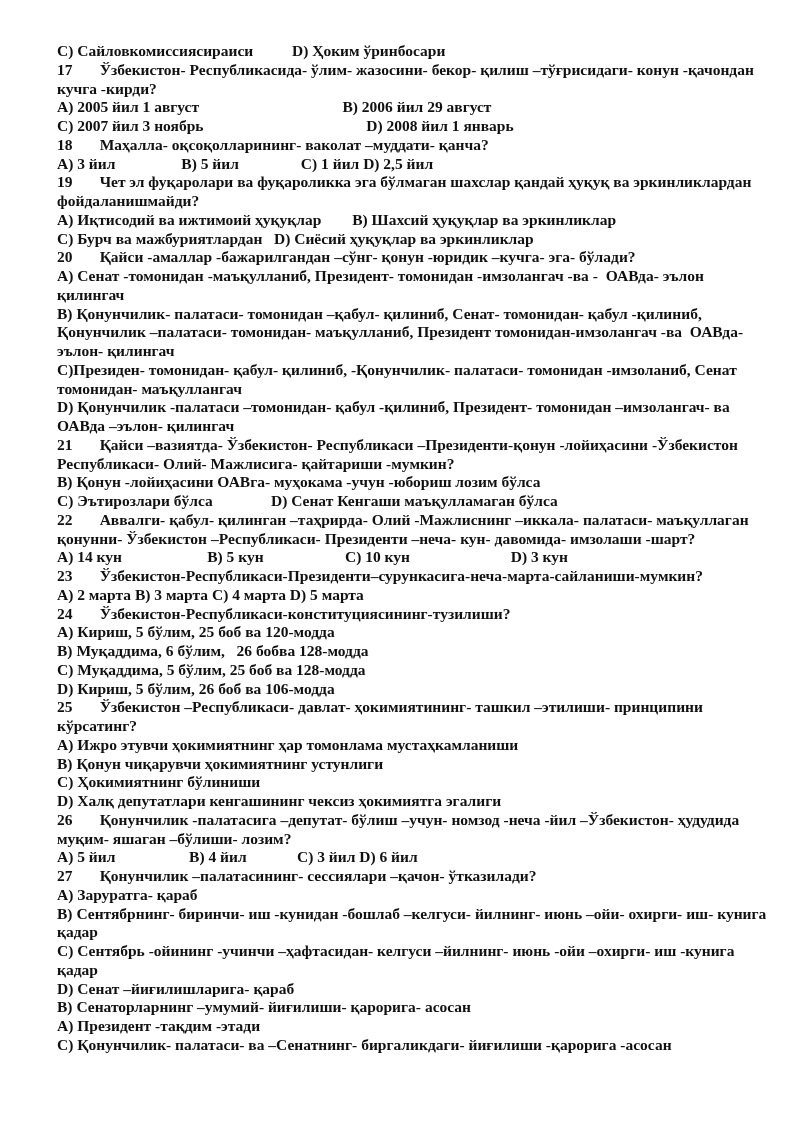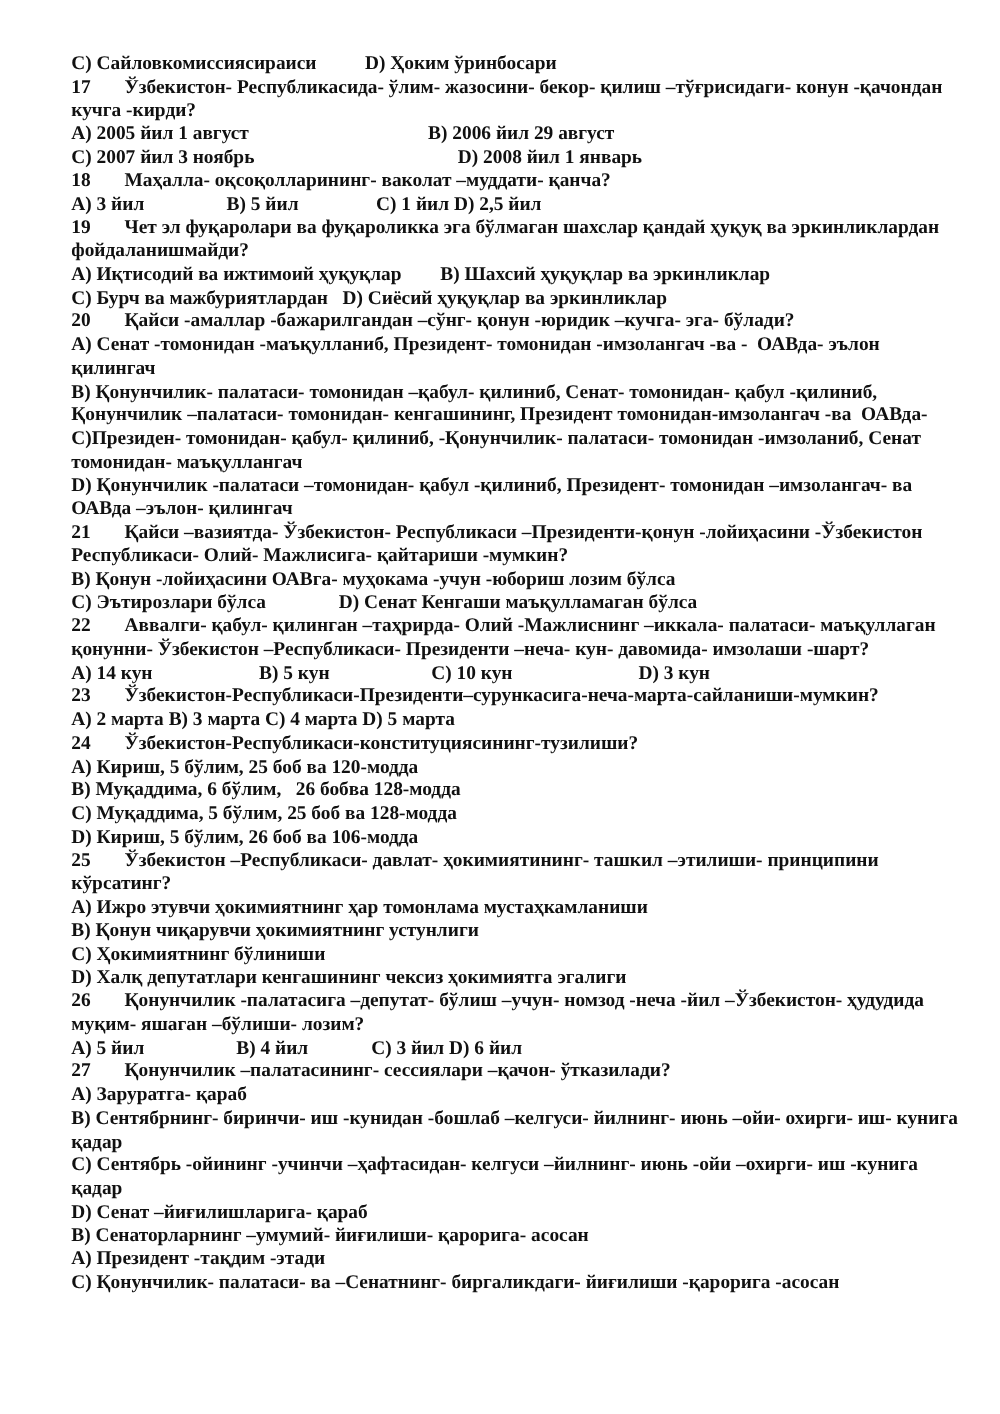--- a/index.html
+++ b/index.html
@@ -50,7 +50,7 @@
       <div class="line">А) Сенат -томонидан -маъқулланиб, Президент- томонидан -имзолангач -ва -  ОАВда- эълон</div>
       <div class="line">қилингач</div>
       <div class="line">В) Қонунчилик- палатаси- томонидан –қабул- қилиниб, Сенат- томонидан- қабул -қилиниб,</div>
-      <div class="line">Қонунчилик –палатаси- томонидан- кенгашининг, Президент томонидан-имзолангач -ва  ОАВда-</div>
+      <div class="line">Қонунчилик –палатаси- томонидан- маъқулланиб, Президент томонидан-имзолангач -ва  ОАВда-</div>
       <div class="line">С)Президен- томонидан- қабул- қилиниб, -Қонунчилик- палатаси- томонидан -имзоланиб, Сенат</div>
       <div class="line">томонидан- маъқуллангач</div>
       <div class="line">D) Қонунчилик -палатаси –томонидан- қабул -қилиниб, Президент- томонидан –имзолангач- ва</div>

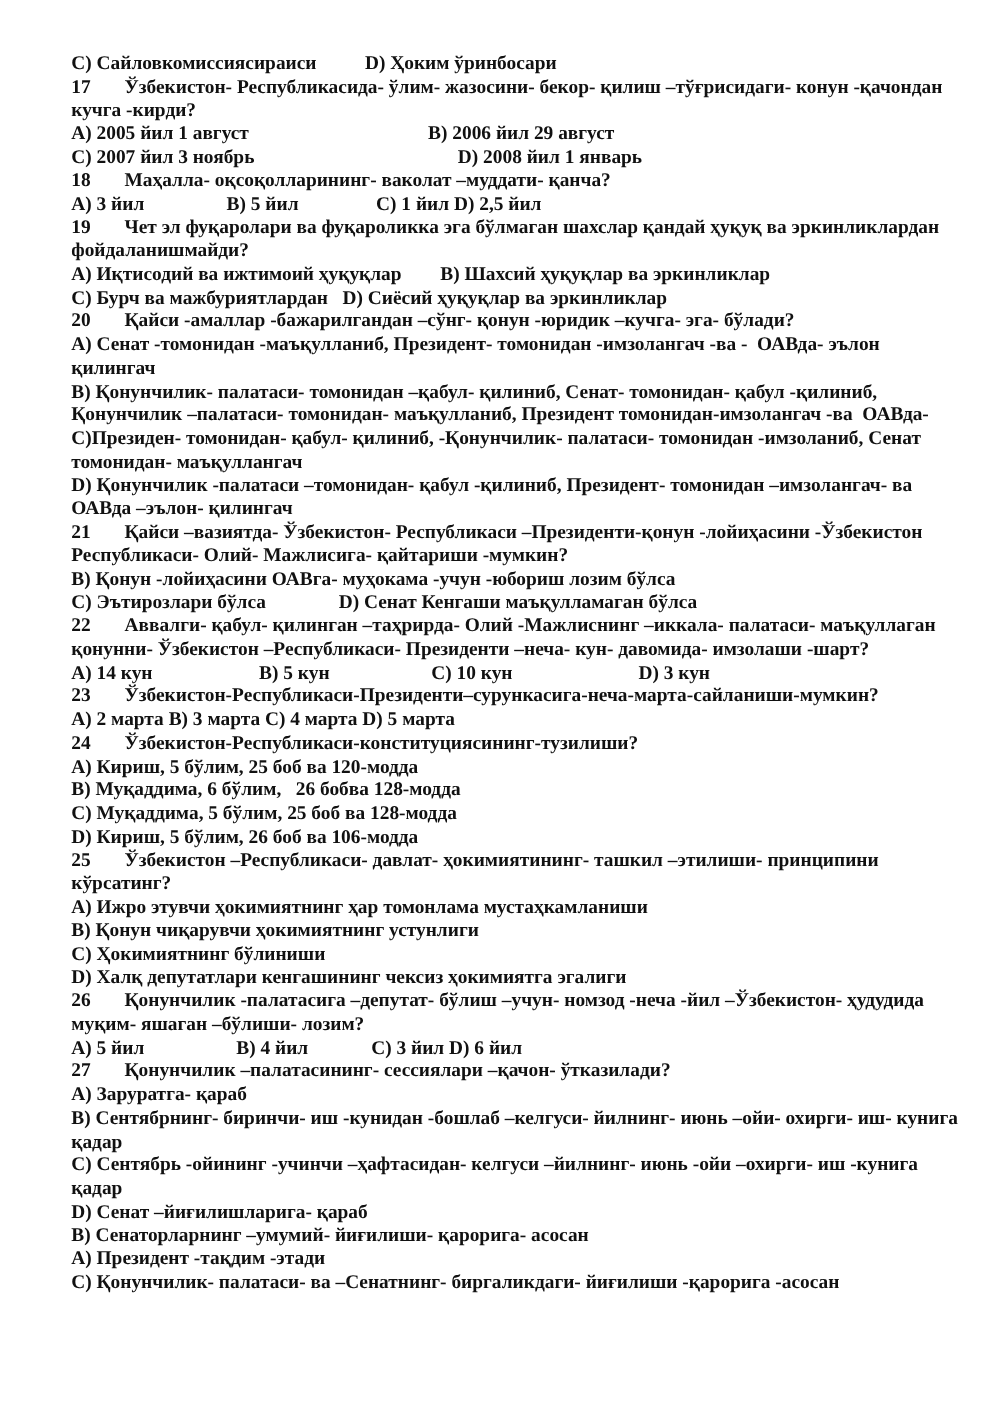--- a/index.html
+++ b/index.html
@@ -51,6 +51,7 @@
       <div class="line">қилингач</div>
       <div class="line">В) Қонунчилик- палатаси- томонидан –қабул- қилиниб, Сенат- томонидан- қабул -қилиниб,</div>
       <div class="line">Қонунчилик –палатаси- томонидан- маъқулланиб, Президент томонидан-имзолангач -ва  ОАВда-</div>
+      <div class="line">эълон- қилингач</div>
       <div class="line">С)Президен- томонидан- қабул- қилиниб, -Қонунчилик- палатаси- томонидан -имзоланиб, Сенат</div>
       <div class="line">томонидан- маъқуллангач</div>
       <div class="line">D) Қонунчилик -палатаси –томонидан- қабул -қилиниб, Президент- томонидан –имзолангач- ва</div>

